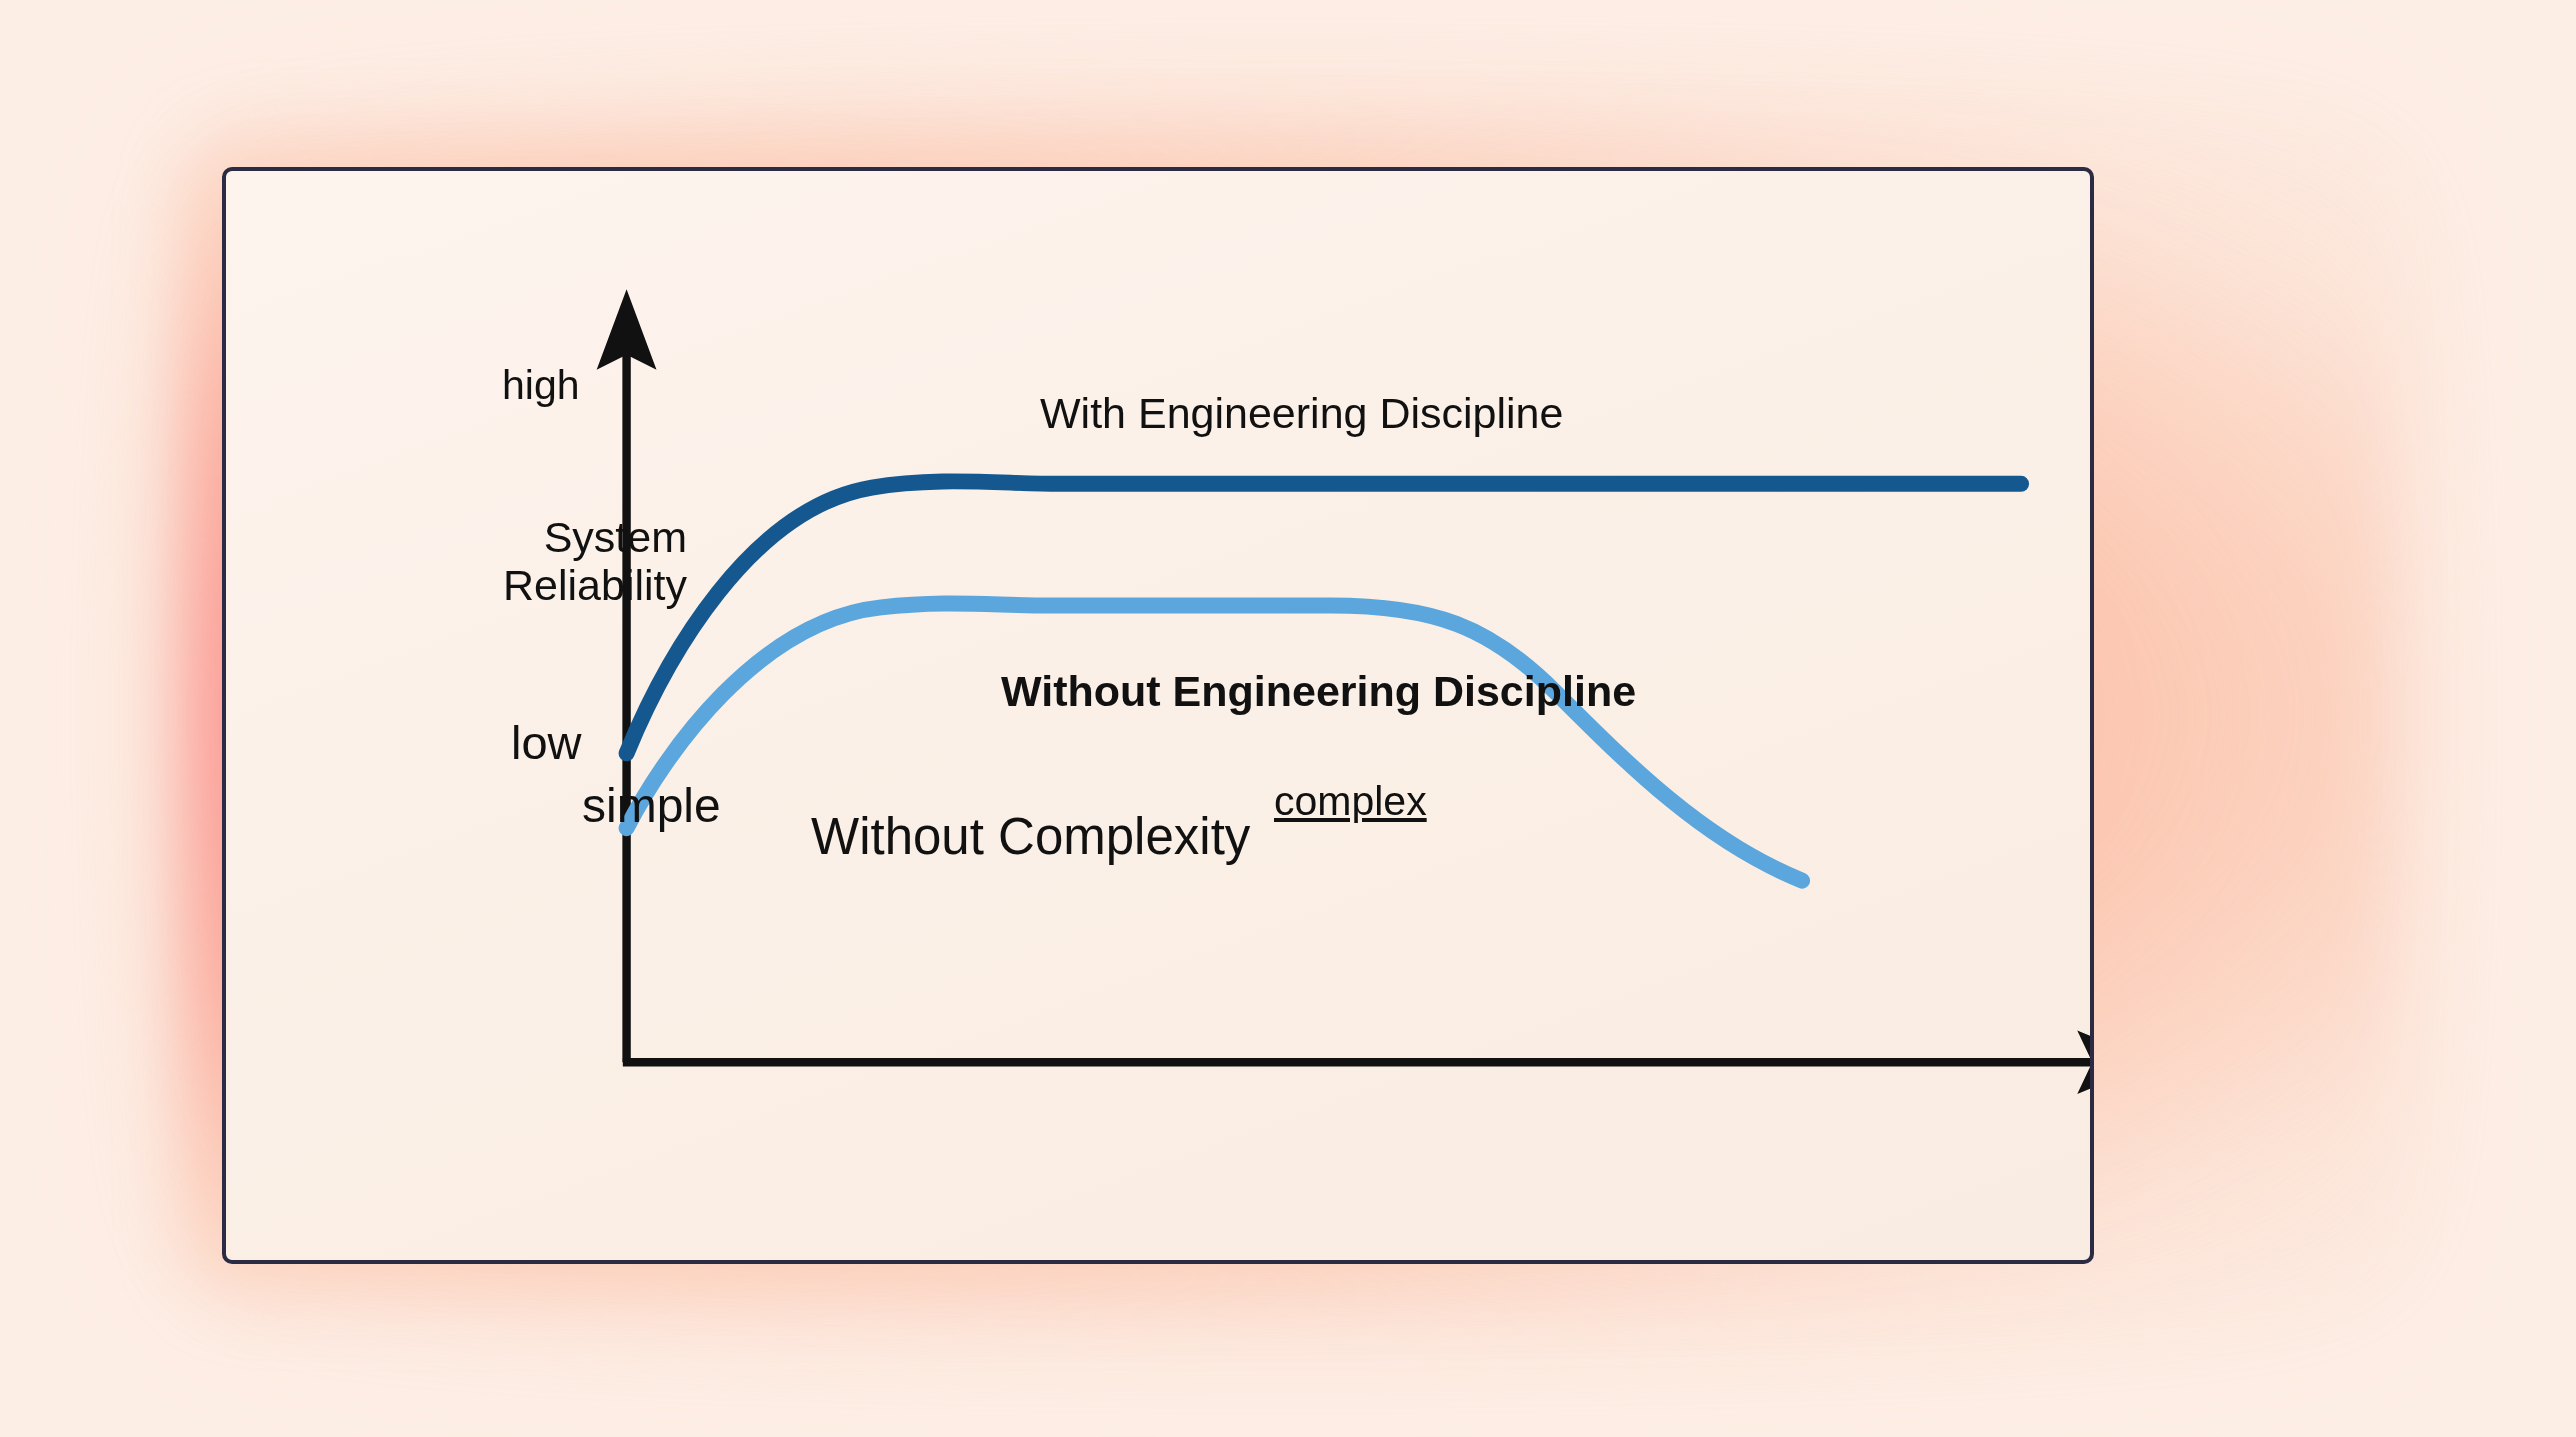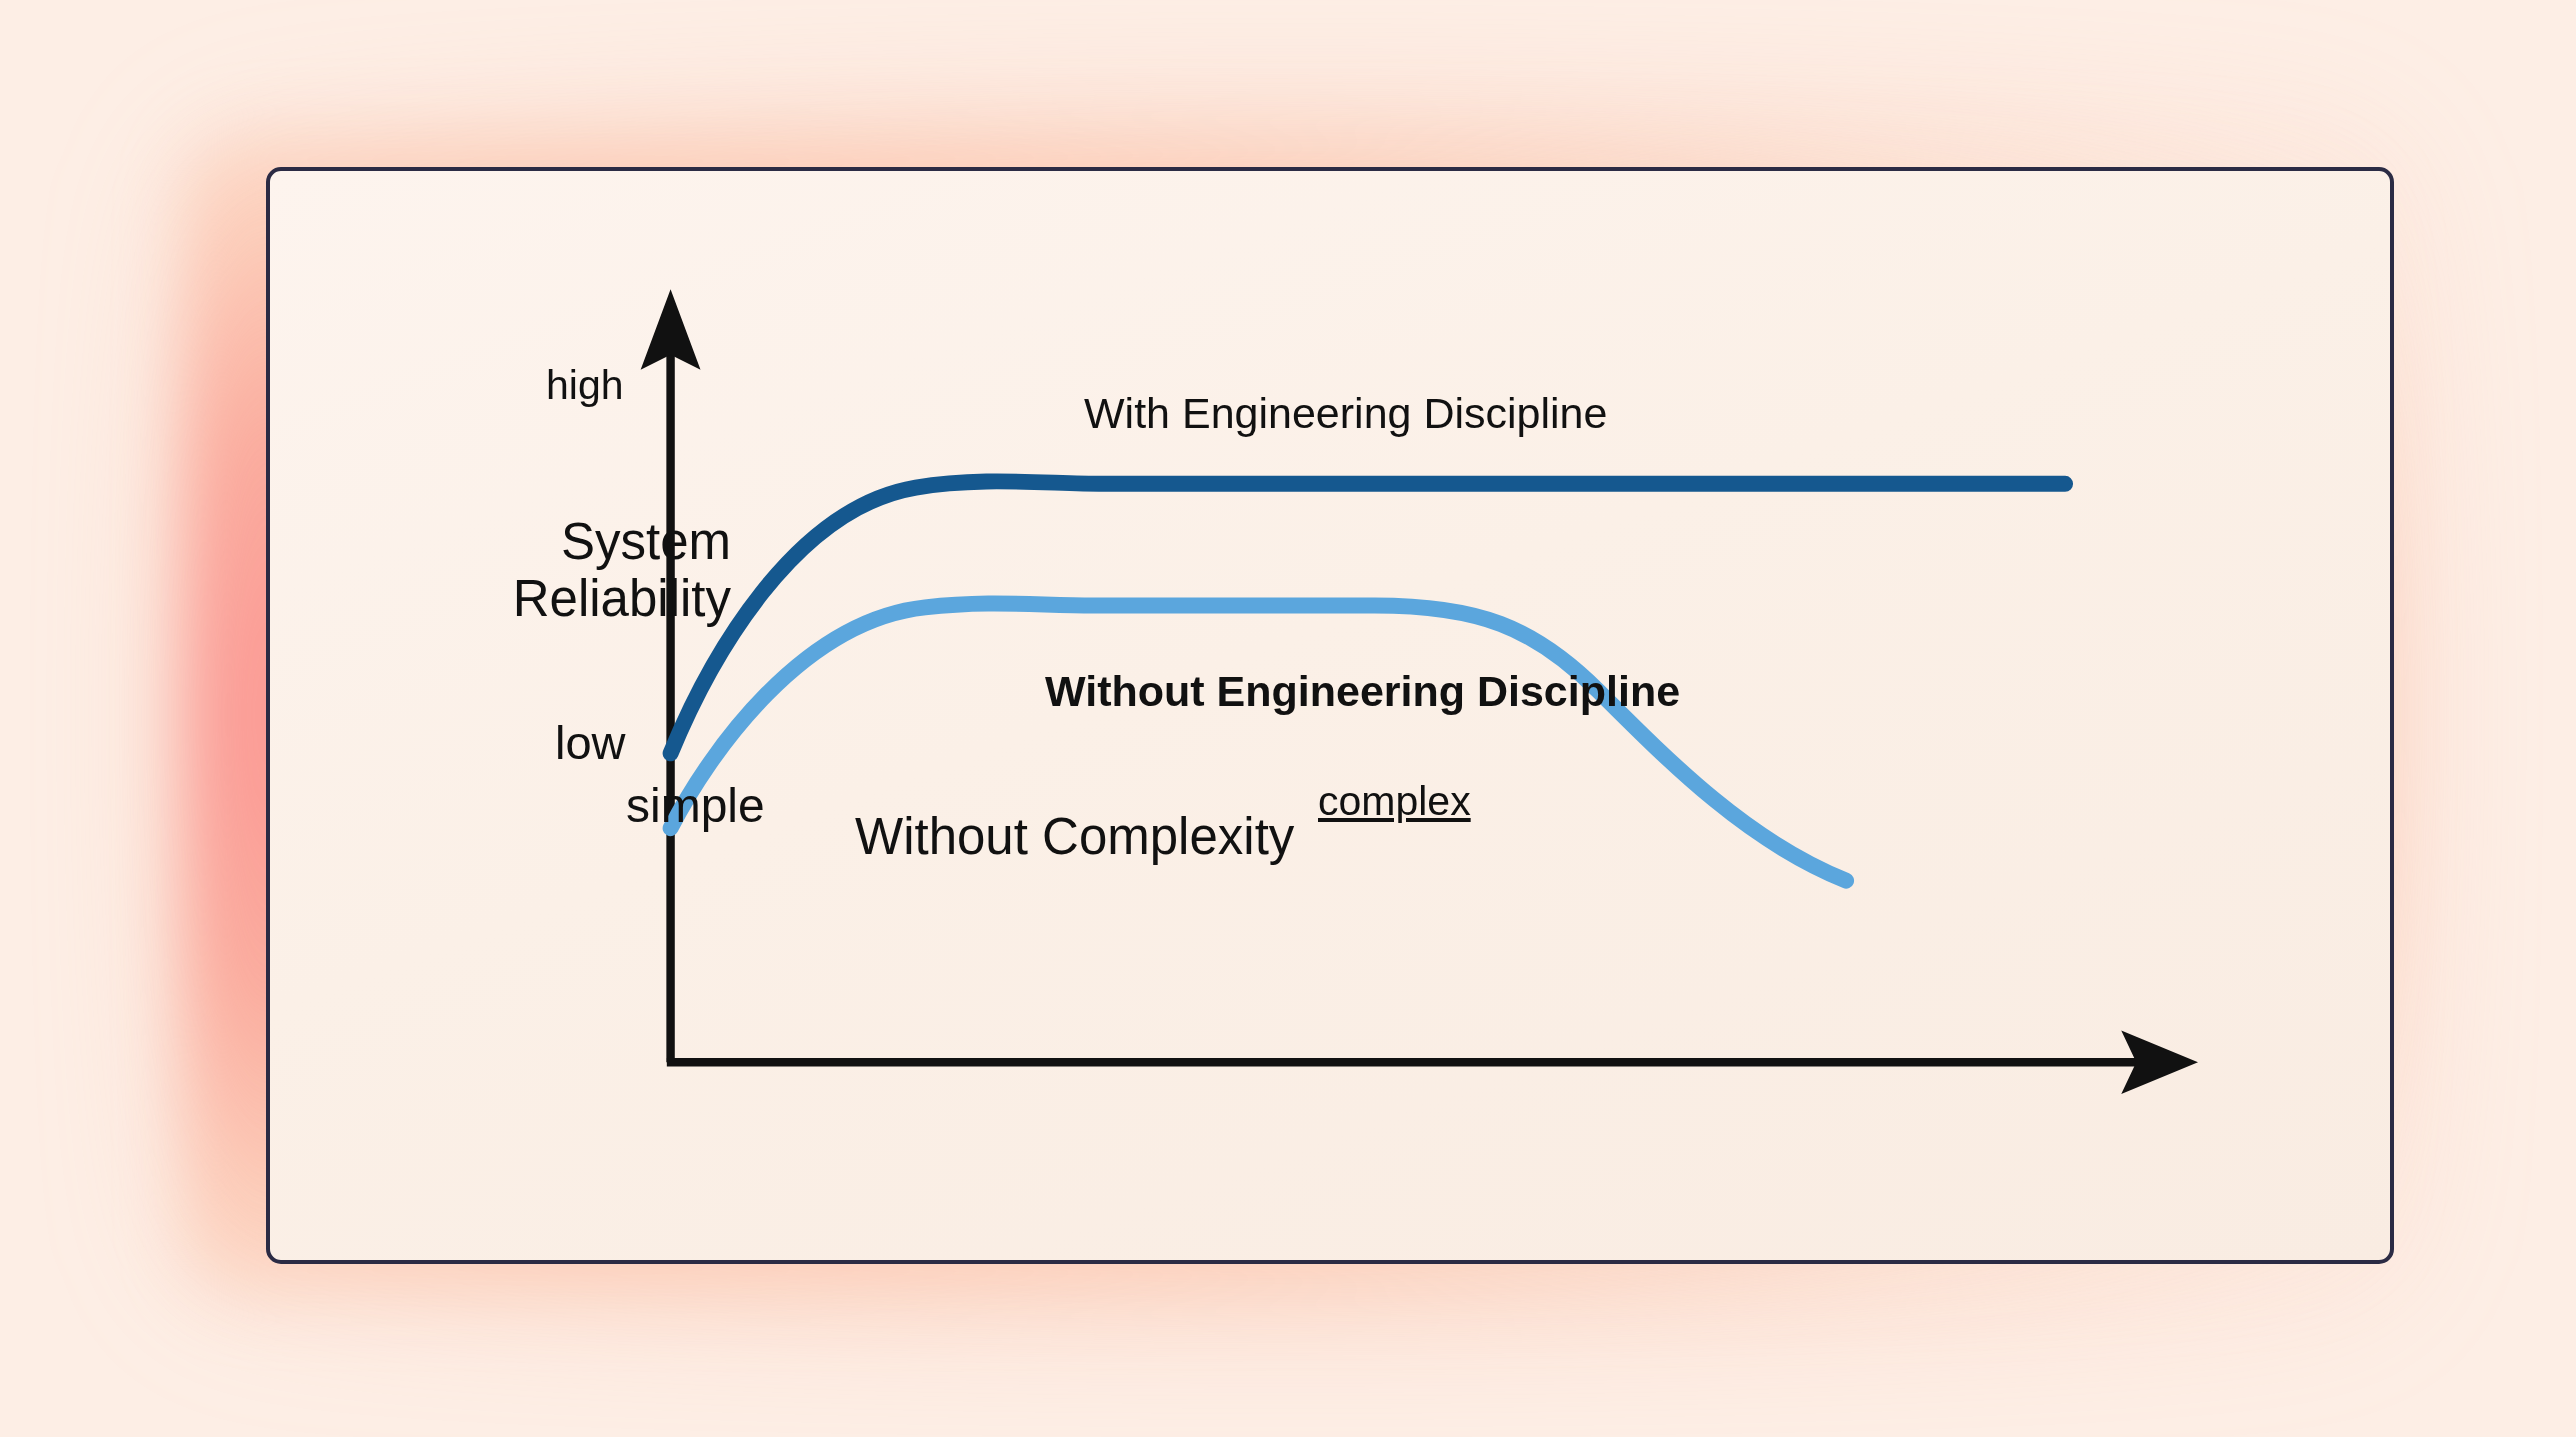--- a/index.html
+++ b/index.html
@@ -57,15 +57,14 @@
     position: absolute;
     left: 222px;
     top: 167px;
-    width: 2128px;
+    width: 1872px;
     height: 1097px;
     box-sizing: border-box;
     border: 4.7px solid #2b2b44;
-    border-radius: 15px;
+    border-radius: 10px;
     background:
       linear-gradient(160deg, #fdf4ee 0%, #fbf0e7 45%, #f9ece2 100%);
     overflow: hidden;
-    margin-left: 44px;
   }
 
   #chart-svg {

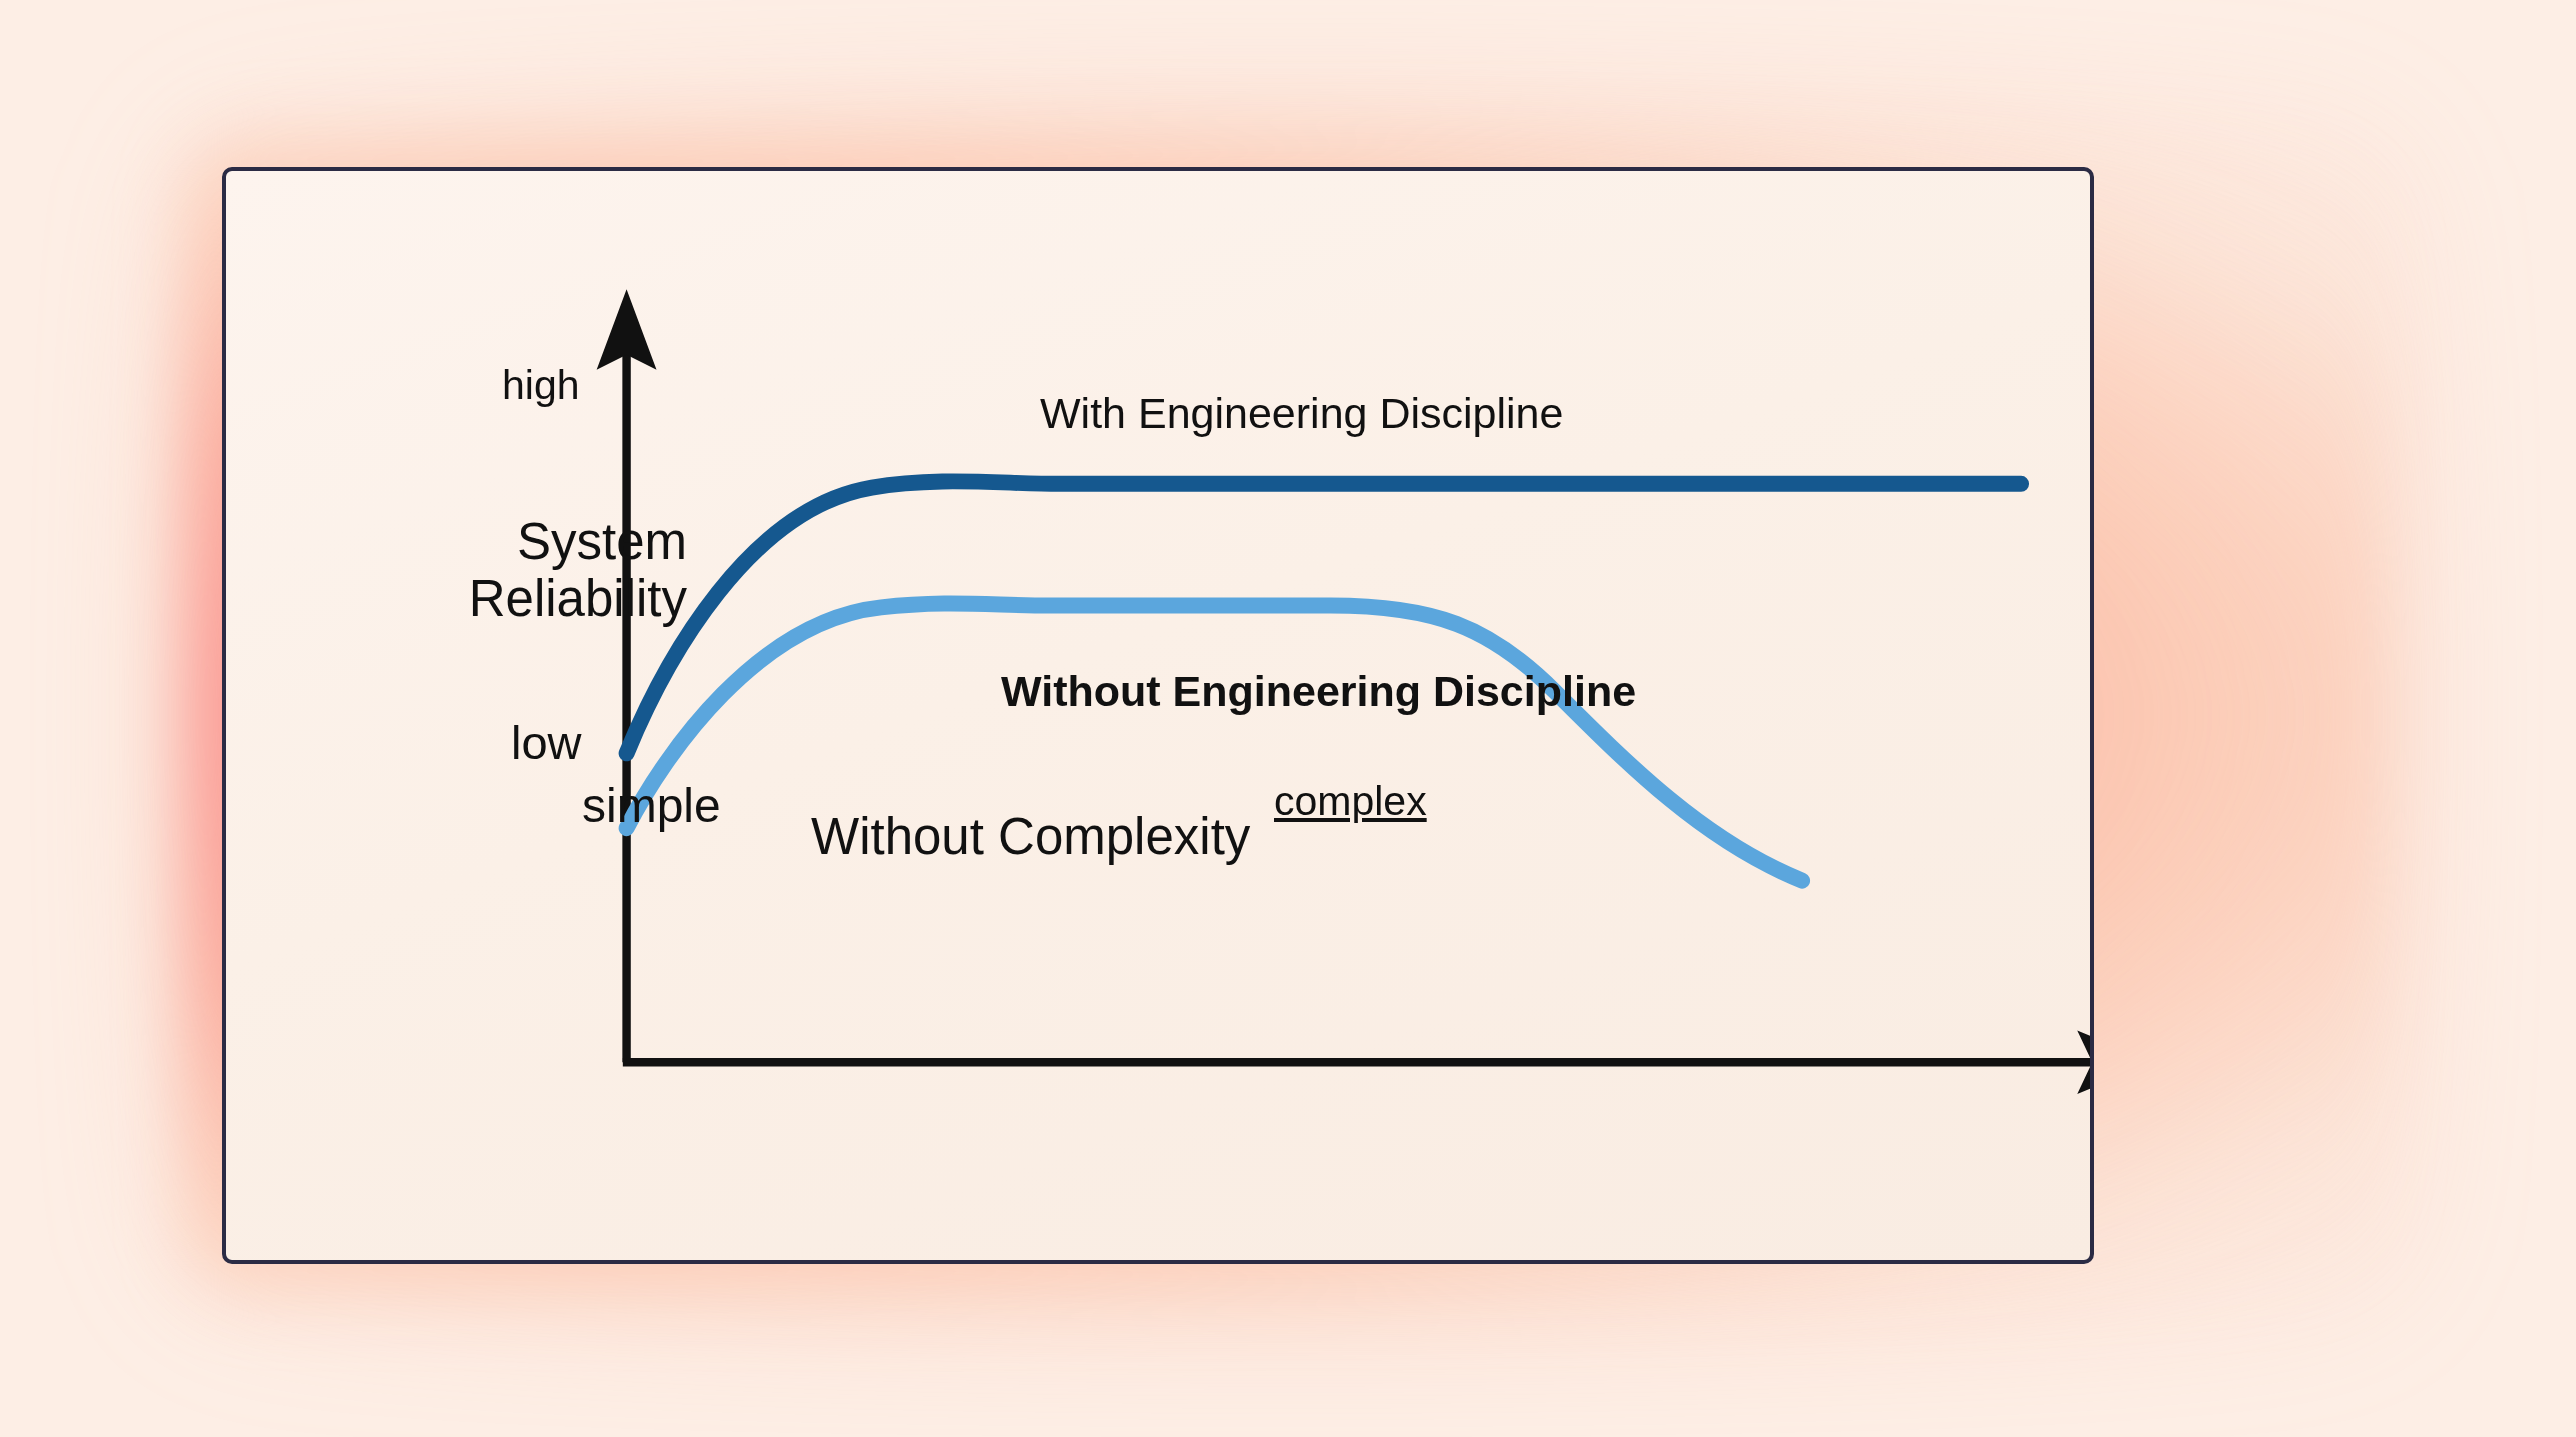--- a/index.html
+++ b/index.html
@@ -83,7 +83,7 @@
   }
   #axis-label-high   { left: 276px; top:  192px; font-size: 41px; }
   #axis-label-low    { left: 285px; top:  546px; font-size: 47px; }
-  #axis-label-y-title{ left: 171px; top:  342px; font-size: 51px; text-align: right; width: 290px; }
+  #axis-label-y-title{ left: 171px; top:  342px; font-size: 43px; text-align: right; width: 290px; }
   #axis-label-simple { left: 356px; top:  608px; font-size: 48px; }
   #axis-label-complex{ left: 1048px; top: 608px; font-size: 41px; text-decoration: underline; }
   #axis-label-x-title{ left: 585px; top:  637px; font-size: 51px; }

